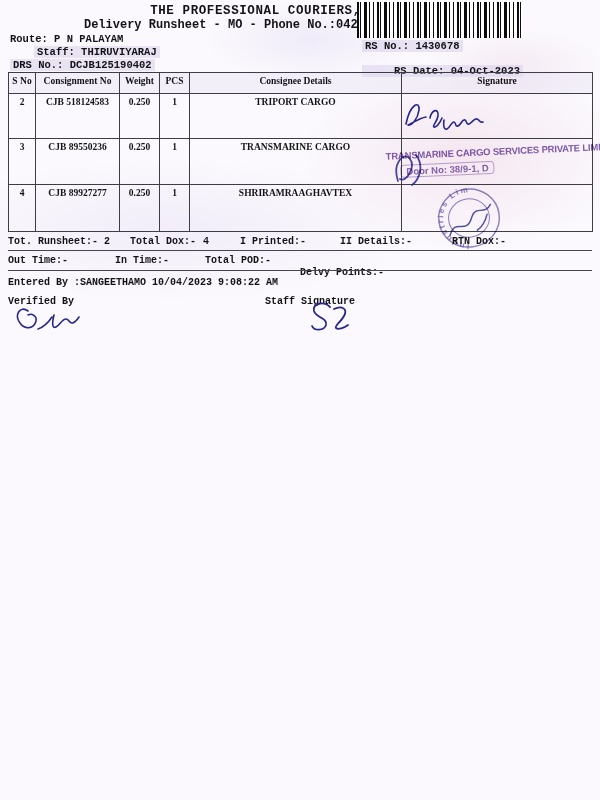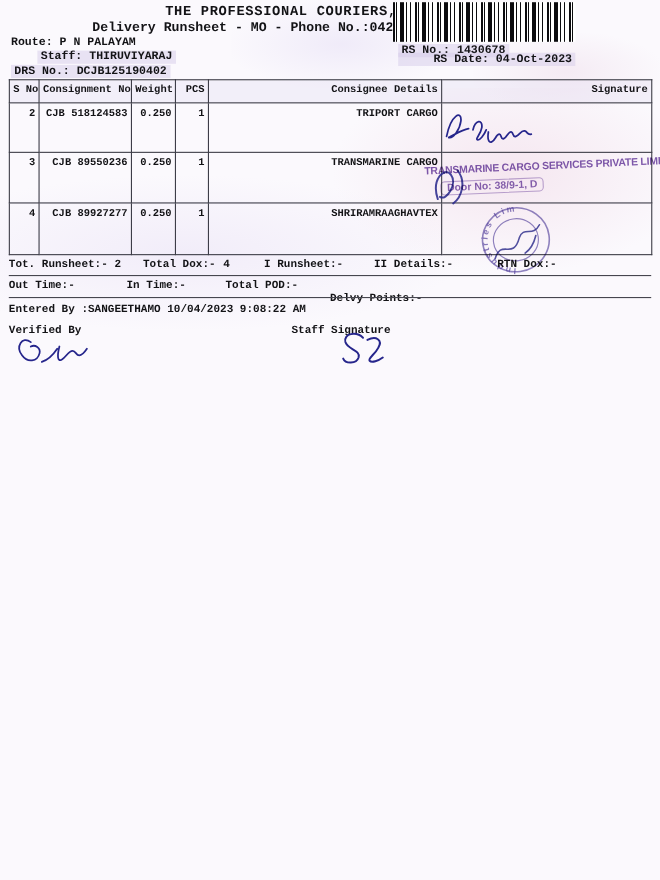--- a/index.html
+++ b/index.html
@@ -36,7 +36,7 @@
                #0b0b0e 7px 10px, #fff 10px 12px, #0b0b0e 12px 13px, #fff 13px 16px,
                #0b0b0e 16px 17px, #fff 17px 20px); }
   .rs-no   { left:362px; top:40px; }
-  .rs-date { left:362px; top:48px;padding-left:32px; }
+  .rs-date { left:362px; top:65px;padding-left:32px; }
 
   table.runsheet { position:absolute; left:8px; top:72px; width:584px;
                    border-collapse:collapse; table-layout:fixed; }

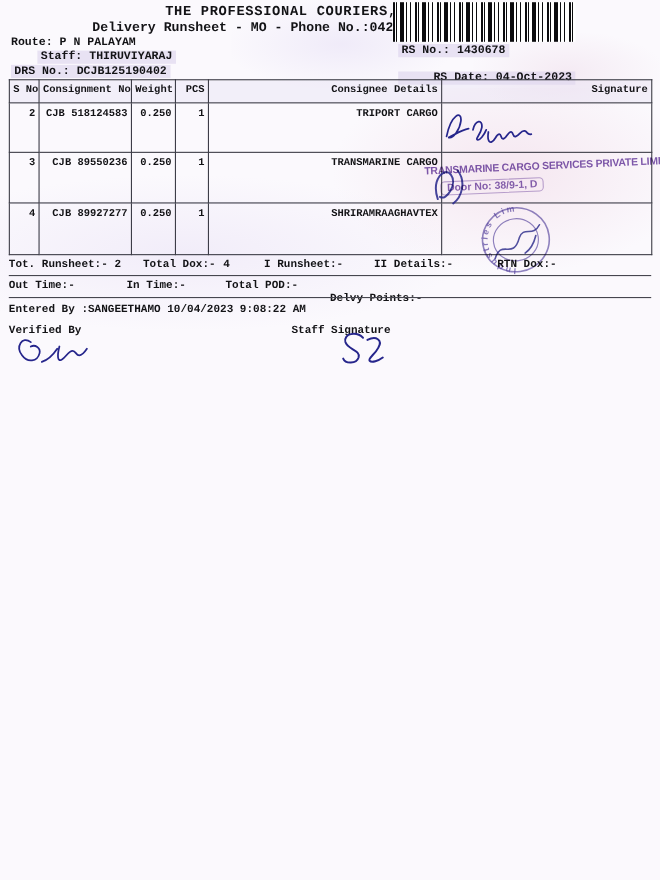--- a/index.html
+++ b/index.html
@@ -41,8 +41,8 @@
   table.runsheet { position:absolute; left:8px; top:72px; width:584px;
                    border-collapse:collapse; table-layout:fixed; }
   table.runsheet th, table.runsheet td {
-      border:1px solid #3d3d48; font-size:9.5px; font-weight:bold; text-align:right;
-      vertical-align:top; padding:3px 3px; white-space:nowrap; overflow:hidden; }
+      border:1px solid #3d3d48; font-size:9.5px; font-weight:bold; text-align:center;
+      vertical-align:top; padding:3px 3px; white-space:nowrap; overflow:hidden;font-family:Liberation Serif, serif; }
   table.runsheet th { background:rgba(226,220,240,.35); height:21px; }
   tr.dr0 { height:45px; } tr.dr1 { height:46px; } tr.dr2 { height:47px; }
 

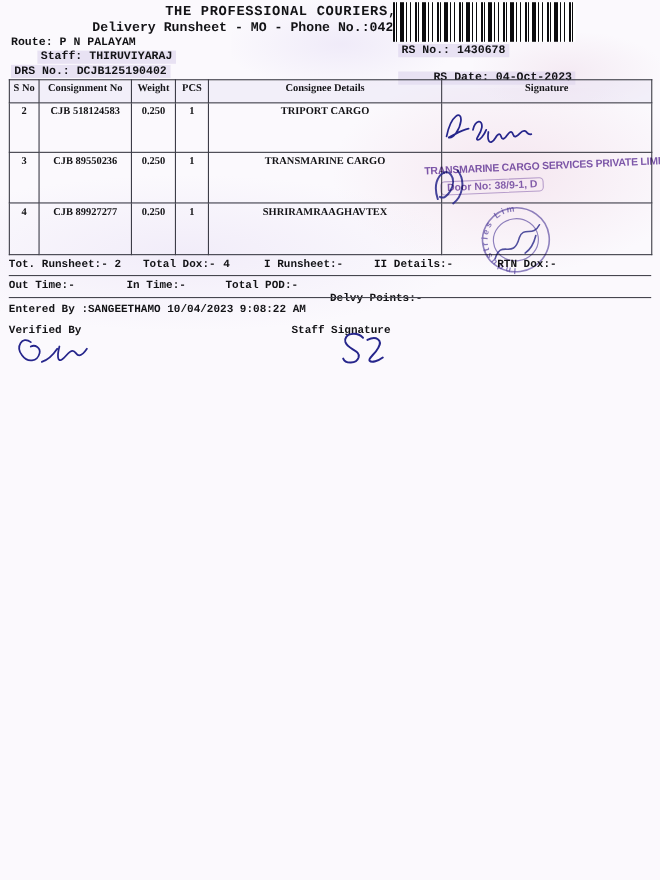--- a/index.html
+++ b/index.html
@@ -167,7 +167,7 @@
   <span class="fline" style="left:8px;top:236px">Tot. Runsheet:- 2</span>
   <span class="fline" style="left:130px;top:236px">Total Dox:-</span>
   <span class="fline" style="left:203px;top:236px">4</span>
-  <span class="fline" style="left:240px;top:236px">I Runsheet:-</span>
+  <span class="fline" style="left:240px;top:236px">I Printed:-</span>
   <span class="fline" style="left:340px;top:236px">II Details:-</span>
   <span class="fline" style="left:452px;top:236px">RTN Dox:-</span>
 

